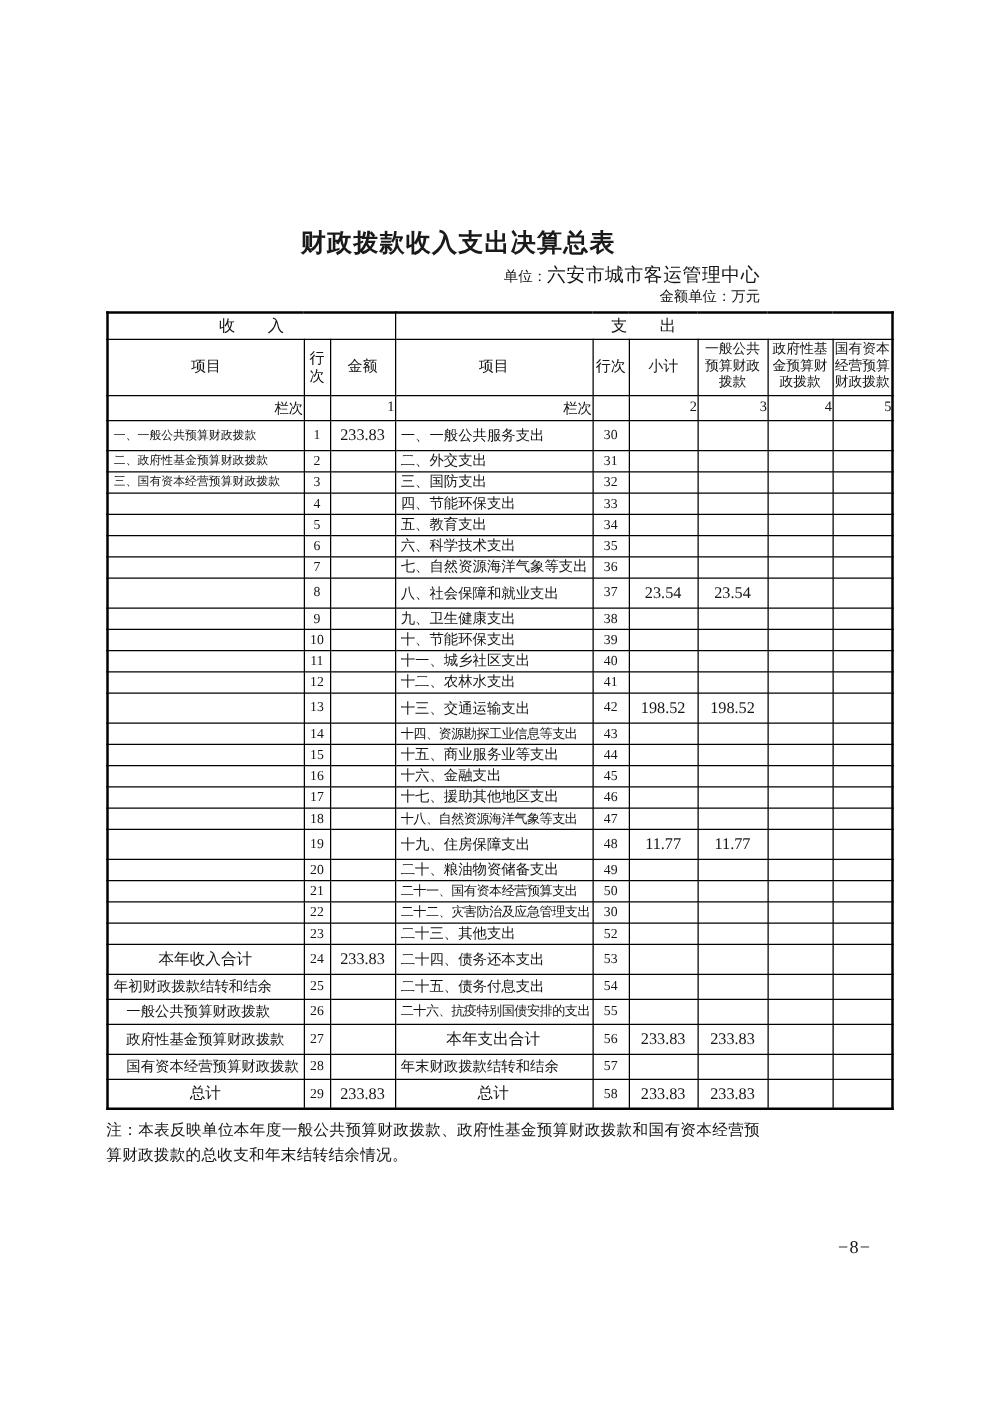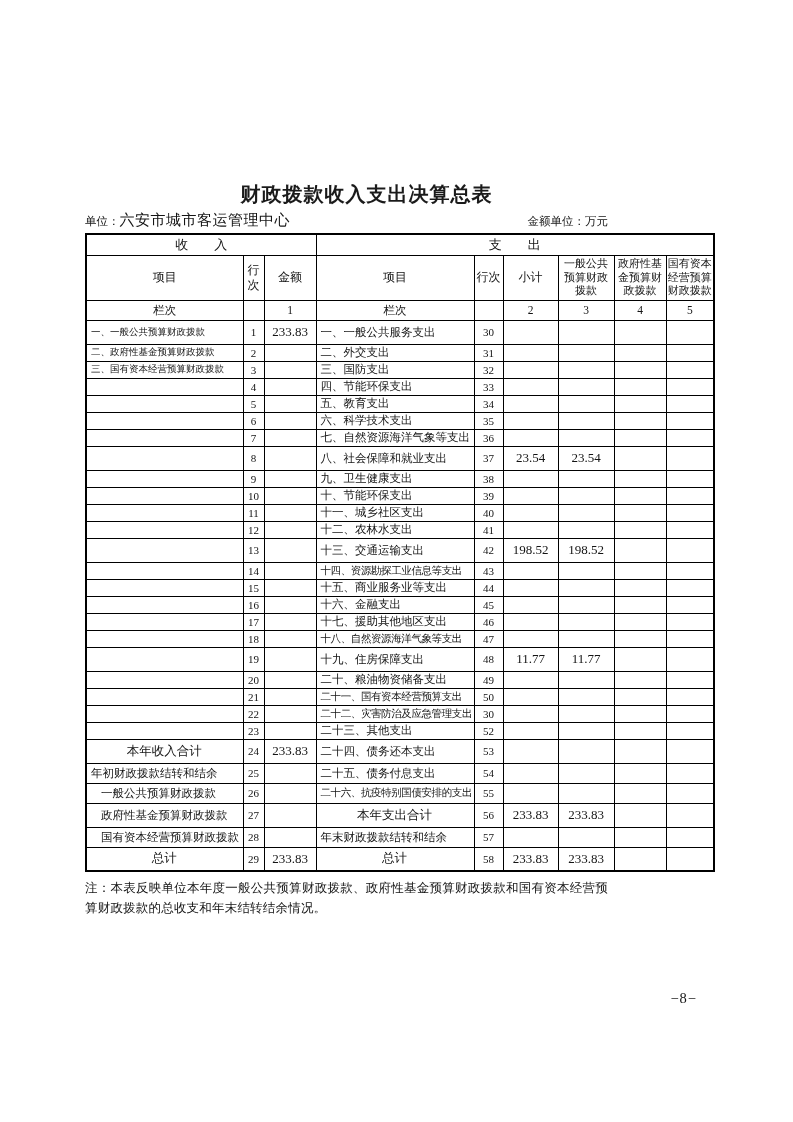--- a/index.html
+++ b/index.html
@@ -20,7 +20,7 @@
     color:#1a1a1a;
   }
   .code-line { margin-top:15px; text-align:right; font-size:11.5px; letter-spacing:0.5px; }
-  .unit-line { margin-top:3px; display:flex; justify-content:space-between; align-items:flex-end; }
+  .unit-line { margin-top:3px; display:flex; justify-content:space-between; align-items:flex-end;flex-direction:column; }
   .unit-left { font-size:11.5px; }
   .unit-name { font-size:15px; letter-spacing:0.5px; }
   .amount-unit { font-size:11.5px; padding-bottom:1px; }

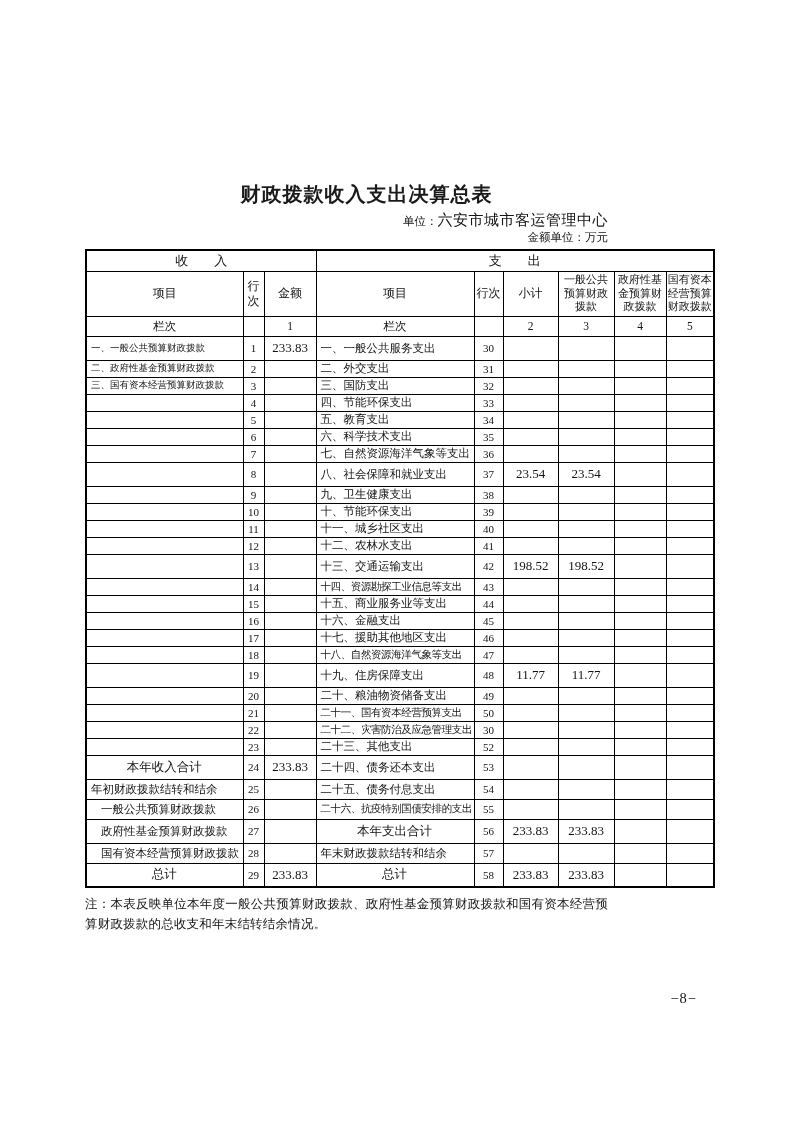--- a/index.html
+++ b/index.html
@@ -39,7 +39,7 @@
   tr.band td { height:21px; text-align:center; font-size:13px; font-weight:normal;margin-left:18px; }
   tr.colhead td { height:45px; text-align:center; font-size:12px; line-height:1.22; word-break:break-all; padding:0 1px; }
   tr.colhead td.wrap3 { font-size:11px; line-height:1.25; }
-  tr.lanci td { height:20px; text-align:center; font-size:11.5px; }
+  tr.lanci td { height:20px; text-align:right; font-size:11.5px; }
 
   tbody td { height:17px; }
   tr.tall td { height:24px; }

